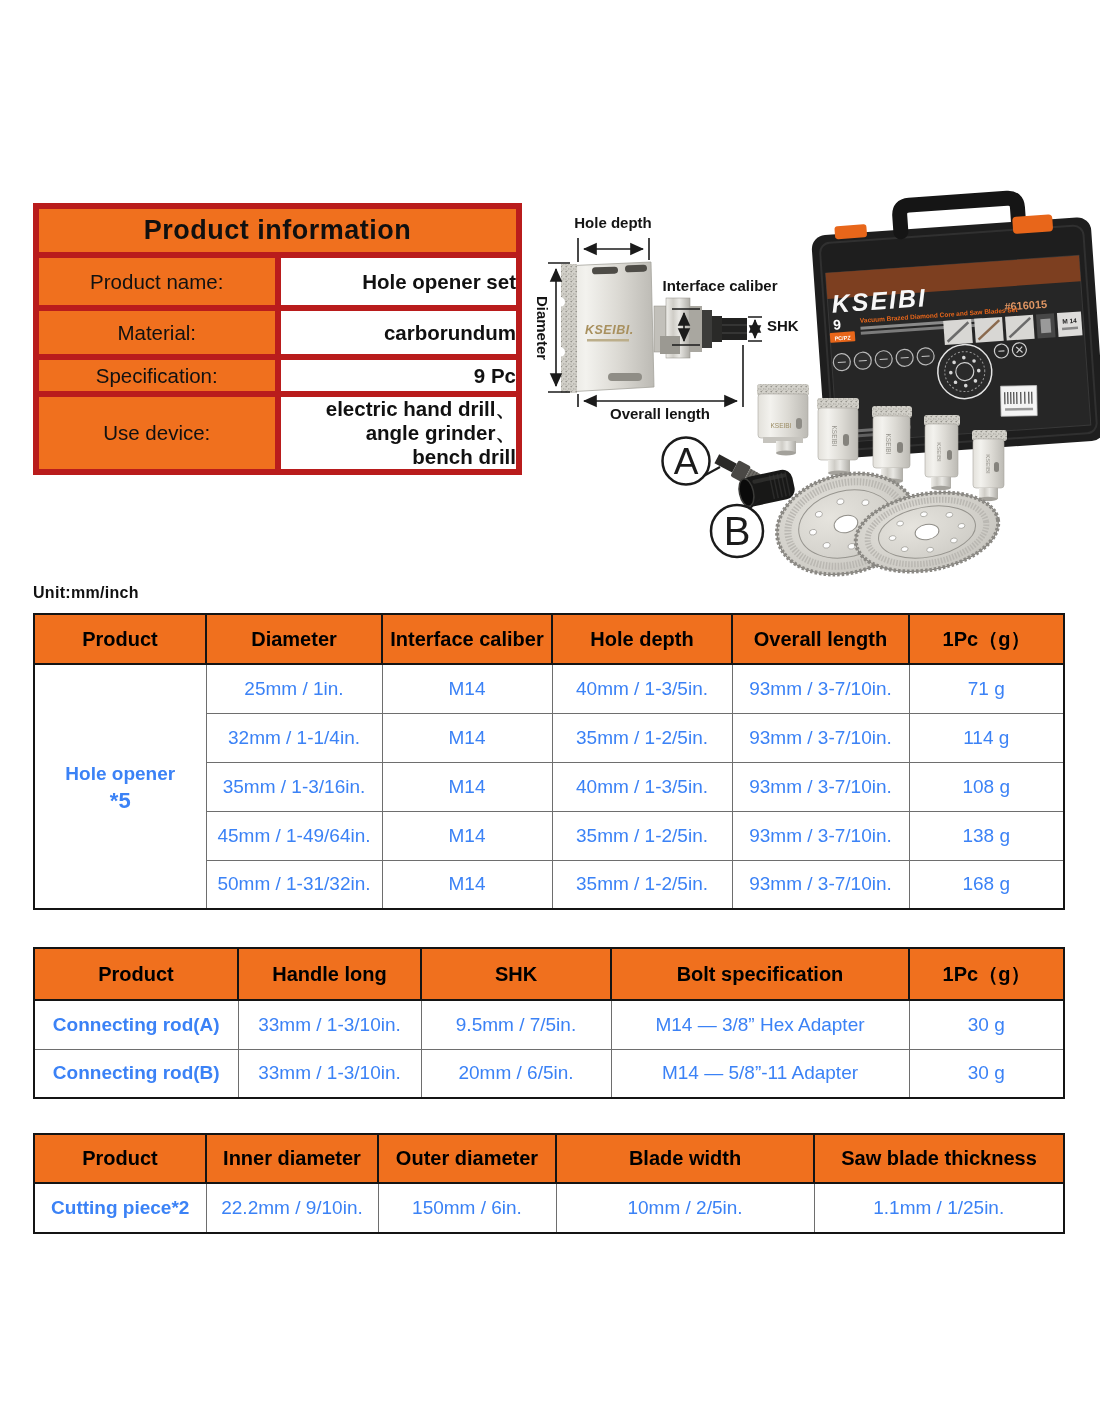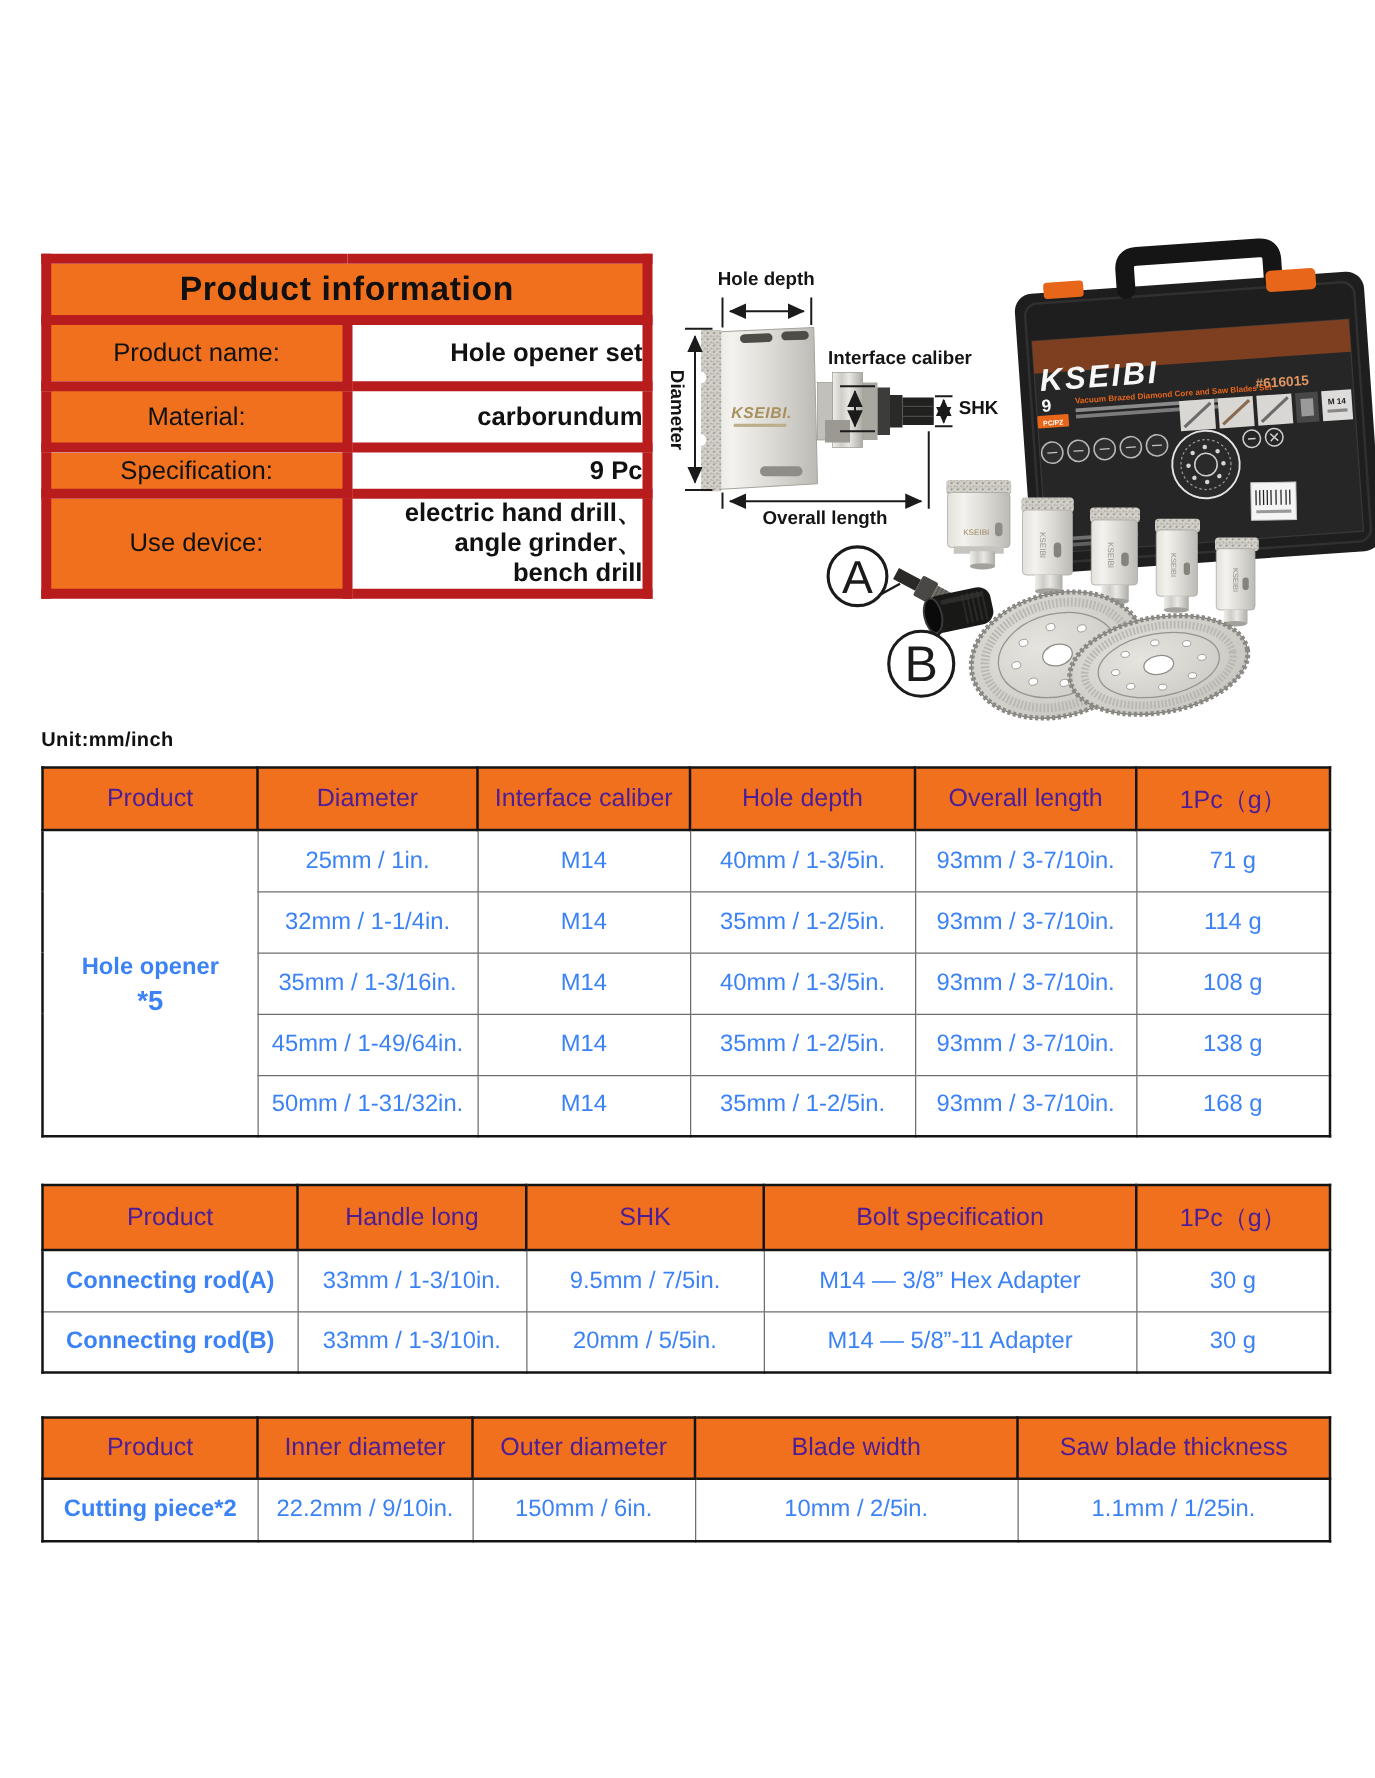--- a/index.html
+++ b/index.html
@@ -9,7 +9,7 @@
   table{border-collapse:collapse;table-layout:fixed;position:absolute;background:#fff}
   
   .info-table{left:33px;top:203px;width:489px;border:3px solid #141414}
-  .info-table th,.info-table td{border:8px solid #b91c1c;vertical-align:middle;overflow:hidden}
+  .info-table th,.info-table td{border:6px solid #b91c1c;vertical-align:middle;overflow:hidden}
   .orange-bg{background:#F0701E}
   .info-title{height:49px;font-size:27px;font-weight:bold;text-align:center;letter-spacing:.5px;color:#101010}
   .info-label{width:174px;font-size:20.5px;font-weight:normal;text-align:center}

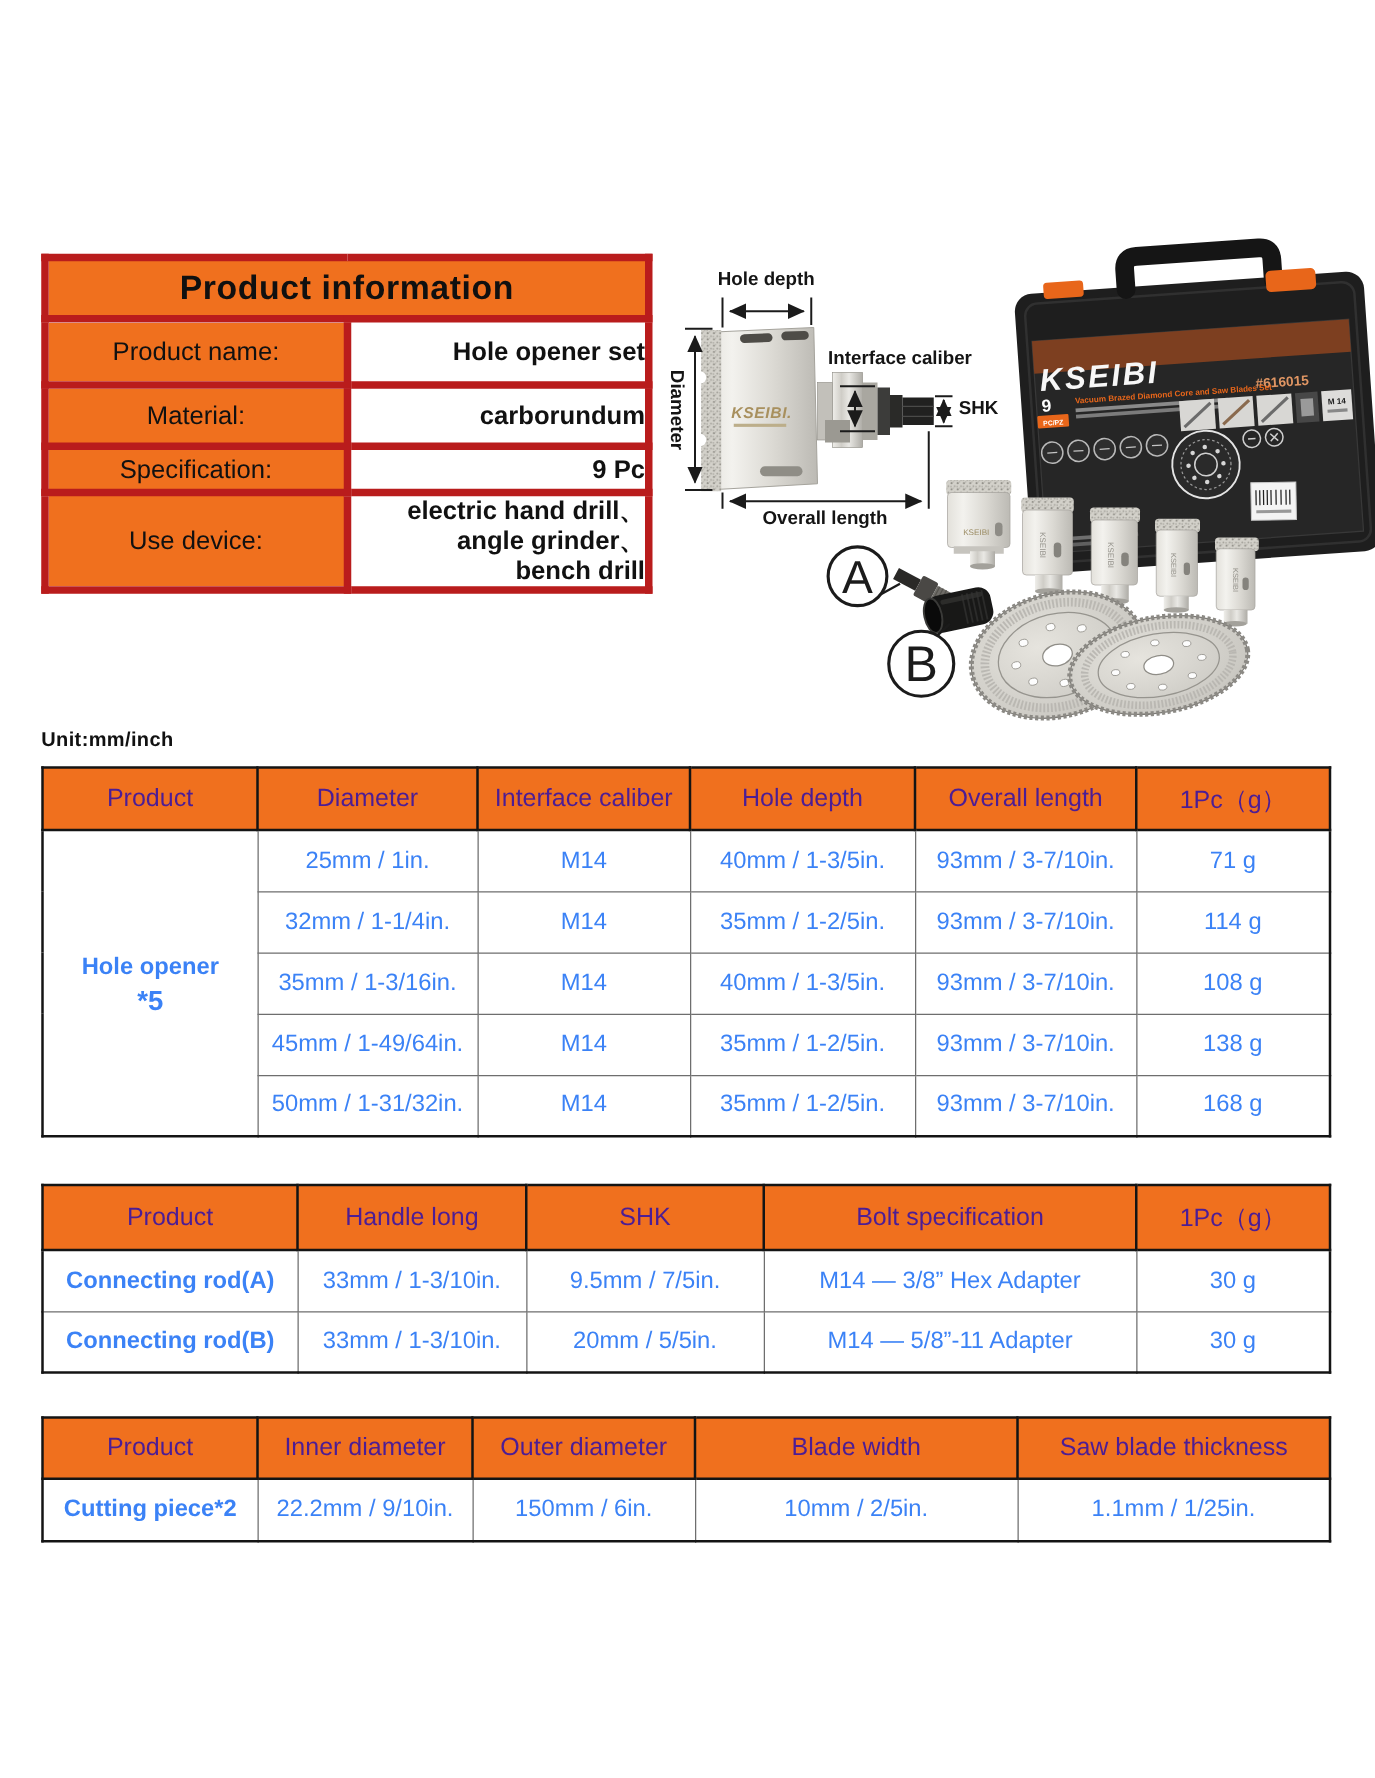--- a/index.html
+++ b/index.html
@@ -16,7 +16,7 @@
   .info-value{font-size:20.5px;font-weight:bold;text-align:right;padding-left:26px;background:#fff;line-height:24px}
   
   .spec-table{border:2.5px solid #141414}
-  .spec-table th{background:#F0701E;border:2px solid #141414;font-size:20px;font-weight:normal;text-align:center;vertical-align:middle;color:#4c1d95}
+  .spec-table th{background:#F0701E;border:2px solid #141414;font-size:20px;font-weight:bold;text-align:center;vertical-align:middle;color:#000000}
   .spec-table td{border:1px solid #6e6e6e;font-size:19px;text-align:center;vertical-align:middle;color:#3b82f6}
   .t1{left:33px;top:613px;width:1030px}
   .t1 thead tr{height:50px}

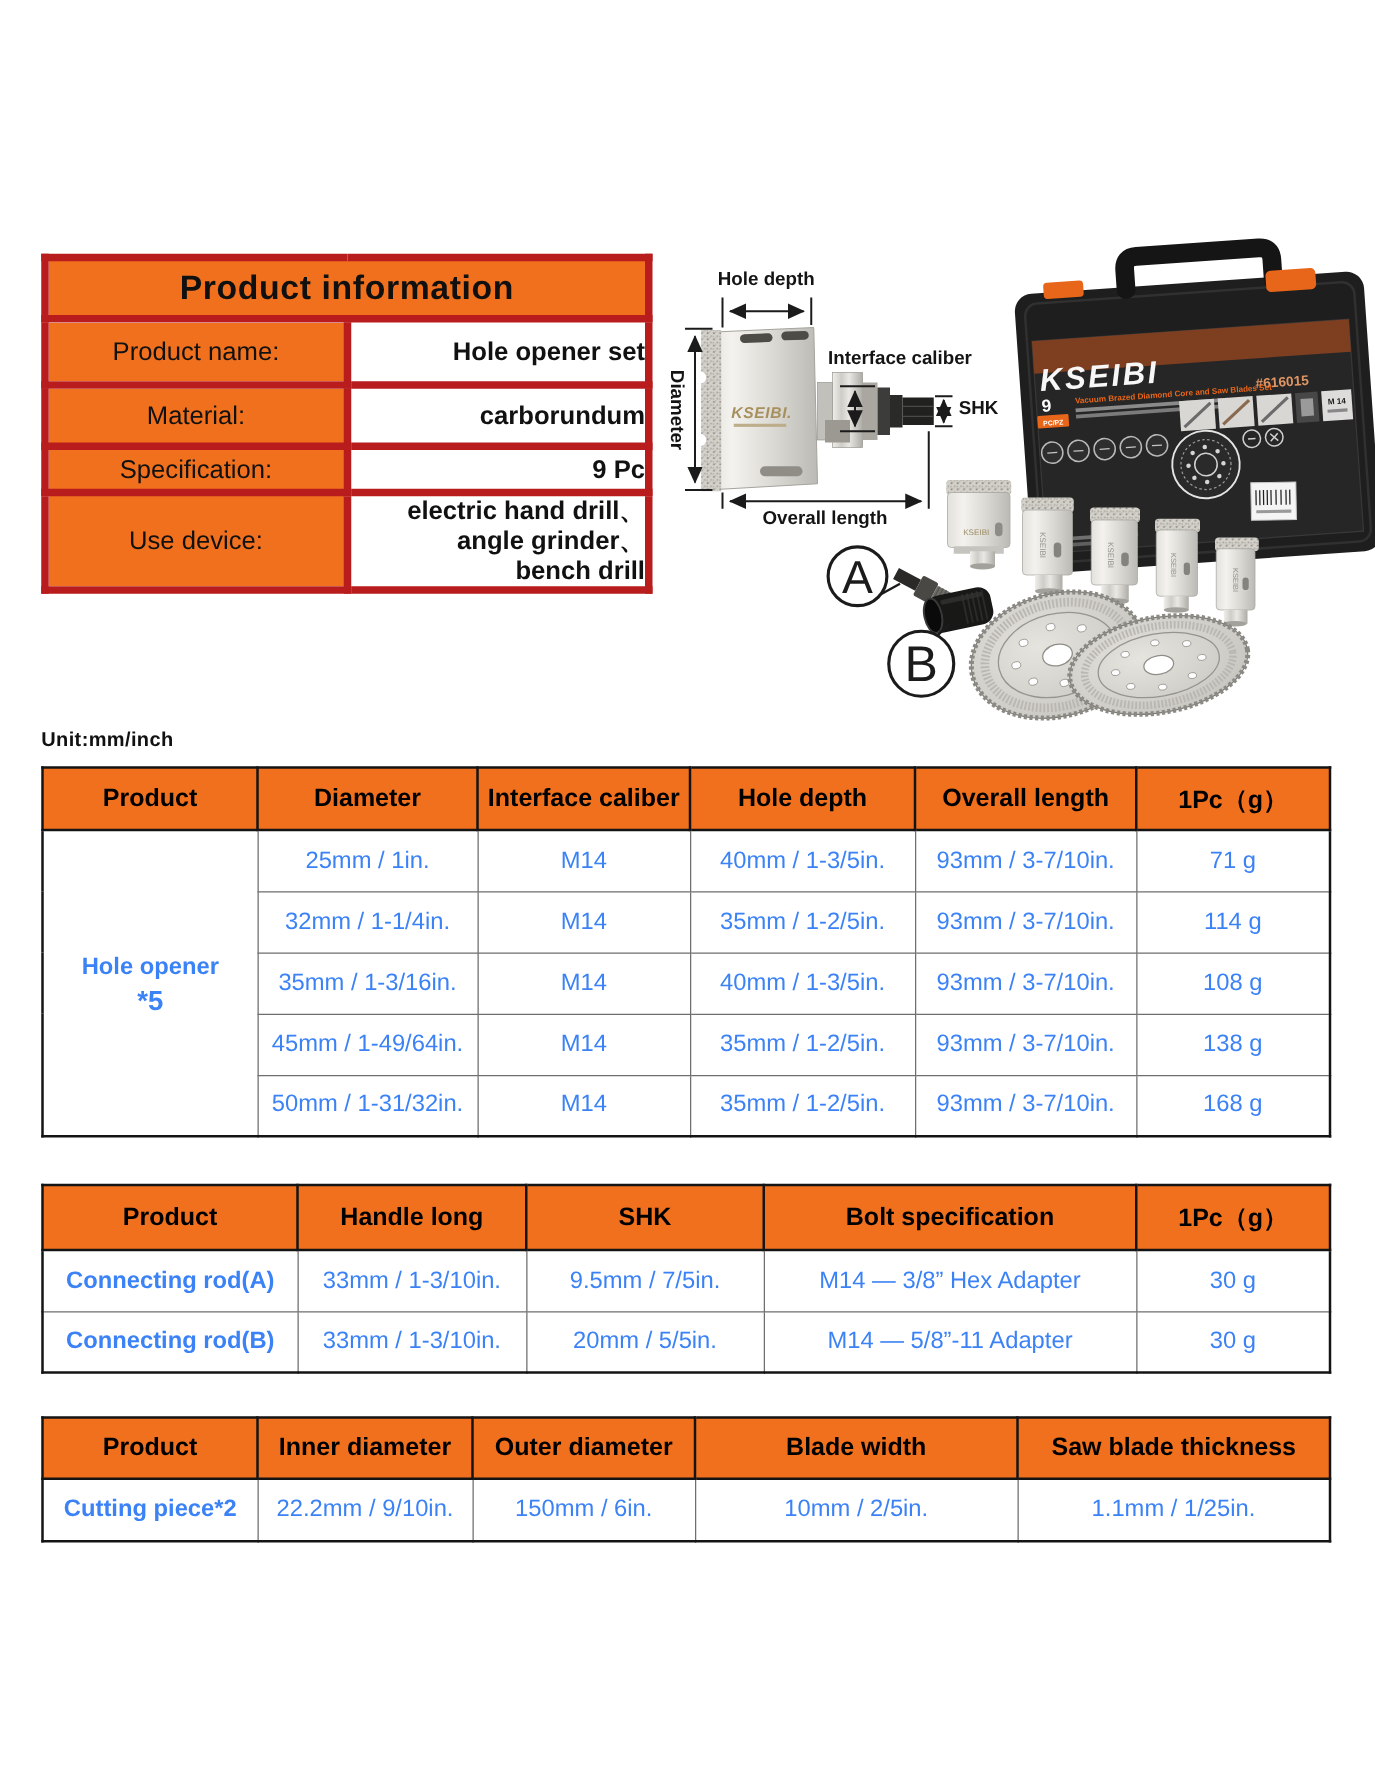--- a/index.html
+++ b/index.html
@@ -408,7 +408,7 @@
       <tr>
         <td class="rowlabel">Connecting rod(B)</td>
         <td>33mm / 1-3/10in.</td>
-        <td>20mm / 5/5in.</td>
+        <td>20mm / 6/5in.</td>
         <td>M14 — 5/8”-11 Adapter</td>
         <td>30 g</td>
       </tr>

